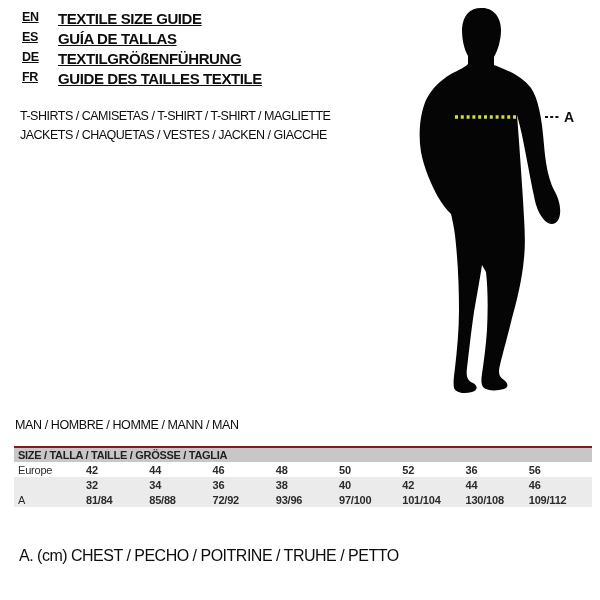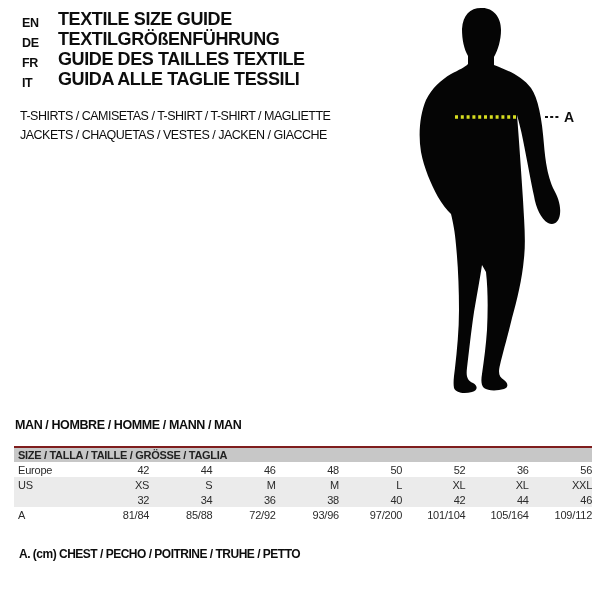--- a/index.html
+++ b/index.html
@@ -9,7 +9,7 @@
   }
   
   .lang-list{position:absolute;left:22px;top:10px;}
-  .lang-row{display:flex;height:20px;align-items:flex-end;}
+  .lang-row{display:flex;height:20px;align-items:flex-start;text-decoration:underline;}
   .lang-code{width:36px;font-weight:700;font-size:12.5px;letter-spacing:-0.4px;}
   .lang-label{font-weight:700;font-size:18px;letter-spacing:-0.4px;white-space:nowrap;}
   

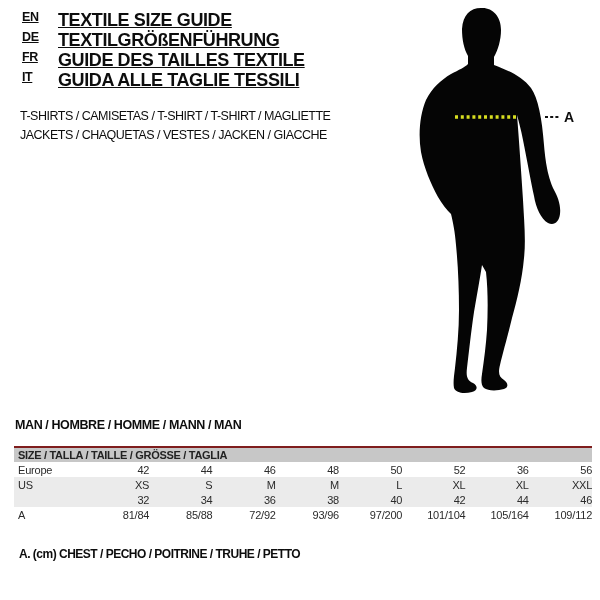--- a/index.html
+++ b/index.html
@@ -11,7 +11,7 @@
   .lang-list{position:absolute;left:22px;top:10px;}
   .lang-row{display:flex;height:20px;align-items:flex-start;text-decoration:underline;}
   .lang-code{width:36px;font-weight:700;font-size:12.5px;letter-spacing:-0.4px;}
-  .lang-label{font-weight:700;font-size:18px;letter-spacing:-0.4px;white-space:nowrap;}
+  .lang-label{font-weight:700;font-size:15px;letter-spacing:-0.4px;white-space:nowrap;}
   
   .category{position:absolute;left:20px;top:107px;line-height:18.5px;}
   .category div{font-weight:400;font-size:12.5px;letter-spacing:-0.5px;white-space:nowrap;}

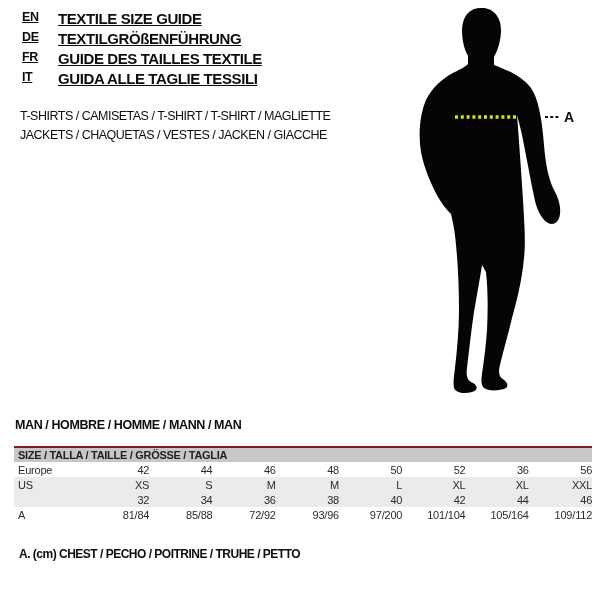--- a/index.html
+++ b/index.html
@@ -51,6 +51,10 @@
         <span class="lang-label">TEXTILE SIZE GUIDE</span>
       </div>
 
+      <div class="lang-row">
+        <span class="lang-code">ES</span>
+        <span class="lang-label">GUÍA DE TALLAS</span>
+      </div>
 
       <div class="lang-row">
         <span class="lang-code">DE</span>

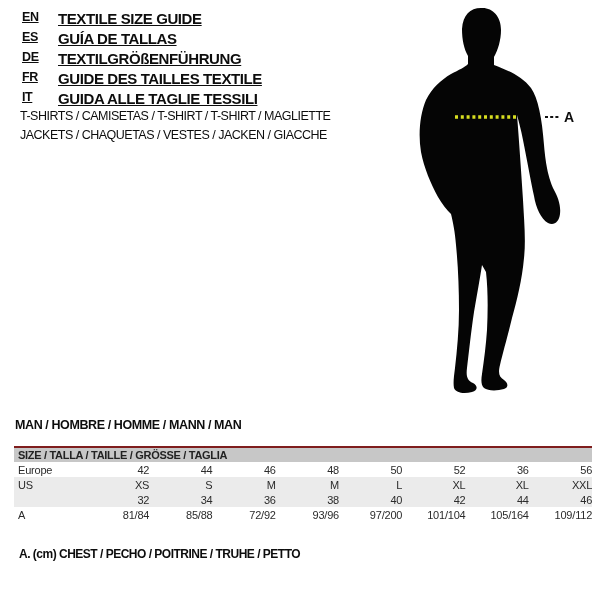--- a/index.html
+++ b/index.html
@@ -66,10 +66,6 @@
         <span class="lang-label">GUIDE DES TAILLES TEXTILE</span>
       </div>
 
-      <div class="lang-row">
-        <span class="lang-code">IT</span>
-        <span class="lang-label">GUIDA ALLE TAGLIE TESSILI</span>
-      </div>
 
   </div>
 

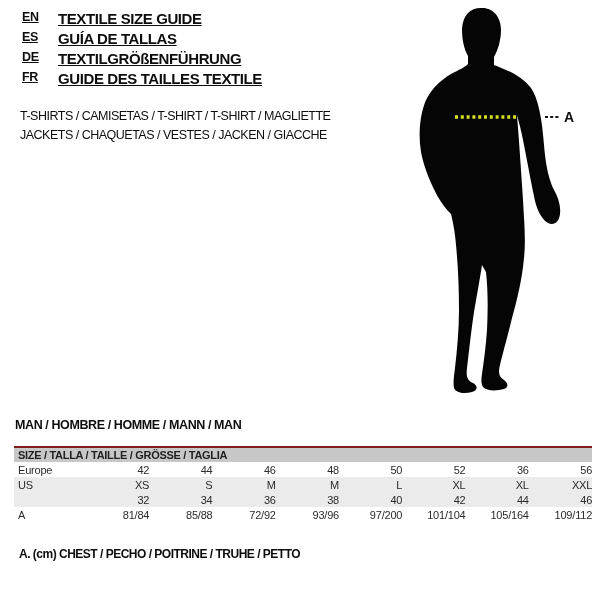--- a/index.html
+++ b/index.html
@@ -18,7 +18,7 @@
   
   .figure{position:absolute;left:405px;top:0px;width:175px;height:405px;}
   
-  .section-title{position:absolute;left:15px;top:418px;font-weight:700;font-size:12.5px;letter-spacing:-0.4px;}
+  .section-title{position:absolute;left:15px;top:418px;font-weight:400;font-size:12.5px;letter-spacing:-0.4px;}
   
   .size-table-wrap{position:absolute;left:14px;top:446px;width:578px;}
   table.size-table{

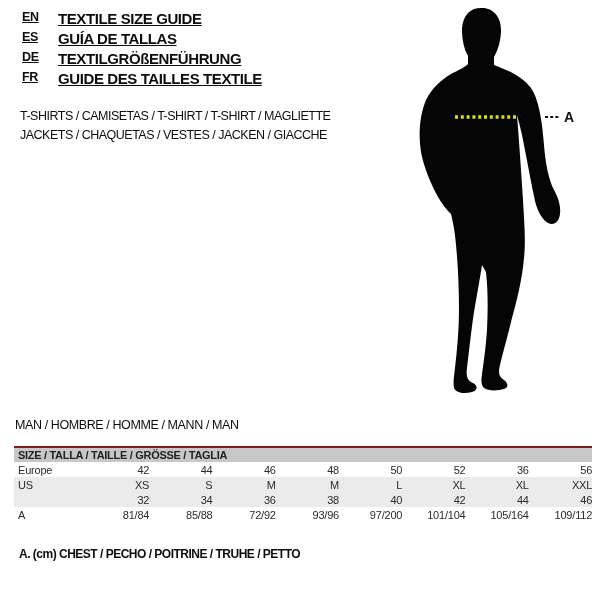--- a/index.html
+++ b/index.html
@@ -26,7 +26,7 @@
     border-top:2px solid #7f1d1d;font-size:11px;color:#2b2b2b;
   }
   table.size-table th,table.size-table td{
-    padding:0;height:15px;font-weight:400;text-align:right;vertical-align:middle;
+    padding:0;height:15px;font-weight:700;text-align:left;vertical-align:middle;
     letter-spacing:-0.2px;
   }
   table.size-table thead th{

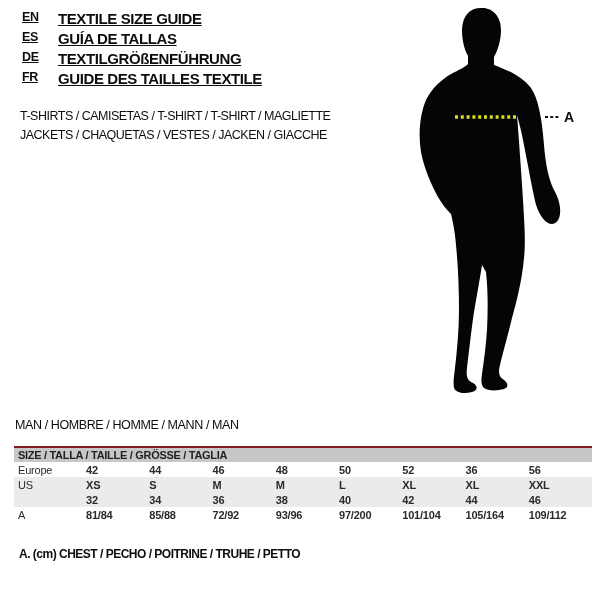--- a/index.html
+++ b/index.html
@@ -164,26 +164,6 @@
 
           </tr>
 
-          <tr>
-            <th>US</th>
-
-              <td>XS</td>
-
-              <td>S</td>
-
-              <td>M</td>
-
-              <td>M</td>
-
-              <td>L</td>
-
-              <td>XL</td>
-
-              <td>XL</td>
-
-              <td>XXL</td>
-
-          </tr>
 
           <tr>
             <th></th>

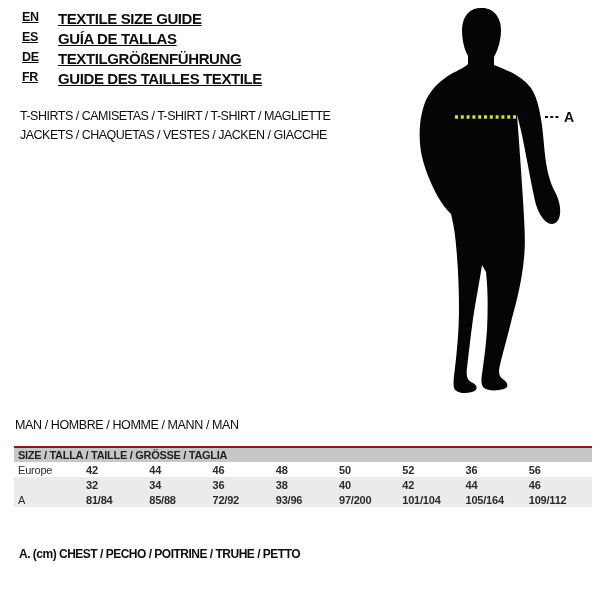--- a/index.html
+++ b/index.html
@@ -197,7 +197,7 @@
 
               <td>93/96</td>
 
-              <td>97/200</td>
+              <td>97/100</td>
 
               <td>101/104</td>
 

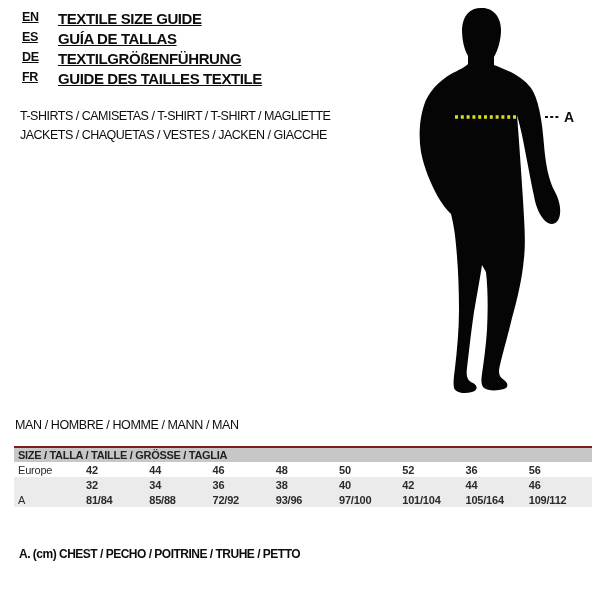--- a/index.html
+++ b/index.html
@@ -201,7 +201,7 @@
 
               <td>101/104</td>
 
-              <td>105/164</td>
+              <td>130/108</td>
 
               <td>109/112</td>
 

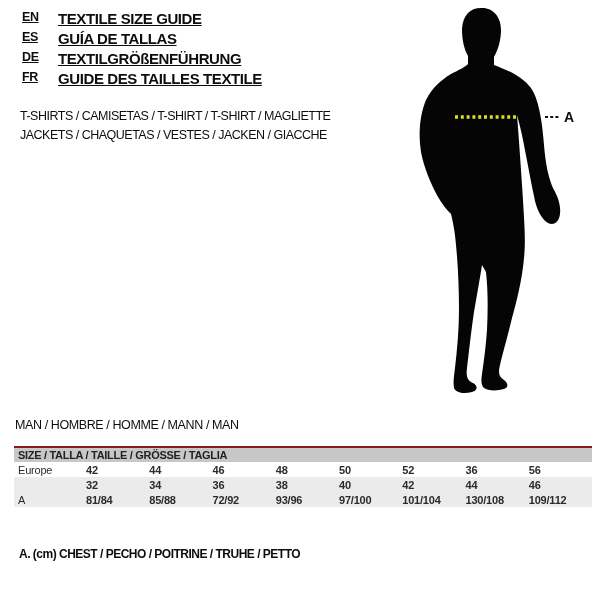--- a/index.html
+++ b/index.html
@@ -37,7 +37,7 @@
   table.size-table tbody tr:nth-child(2),
   table.size-table tbody tr:nth-child(3){background:#ebebeb;}
   
-  .footnote{position:absolute;left:19px;top:547px;font-weight:700;font-size:12px;letter-spacing:-0.5px;}
+  .footnote{position:absolute;left:19px;top:547px;font-weight:400;font-size:16px;letter-spacing:-0.5px;}
 </style>
 </head>
 <body>

